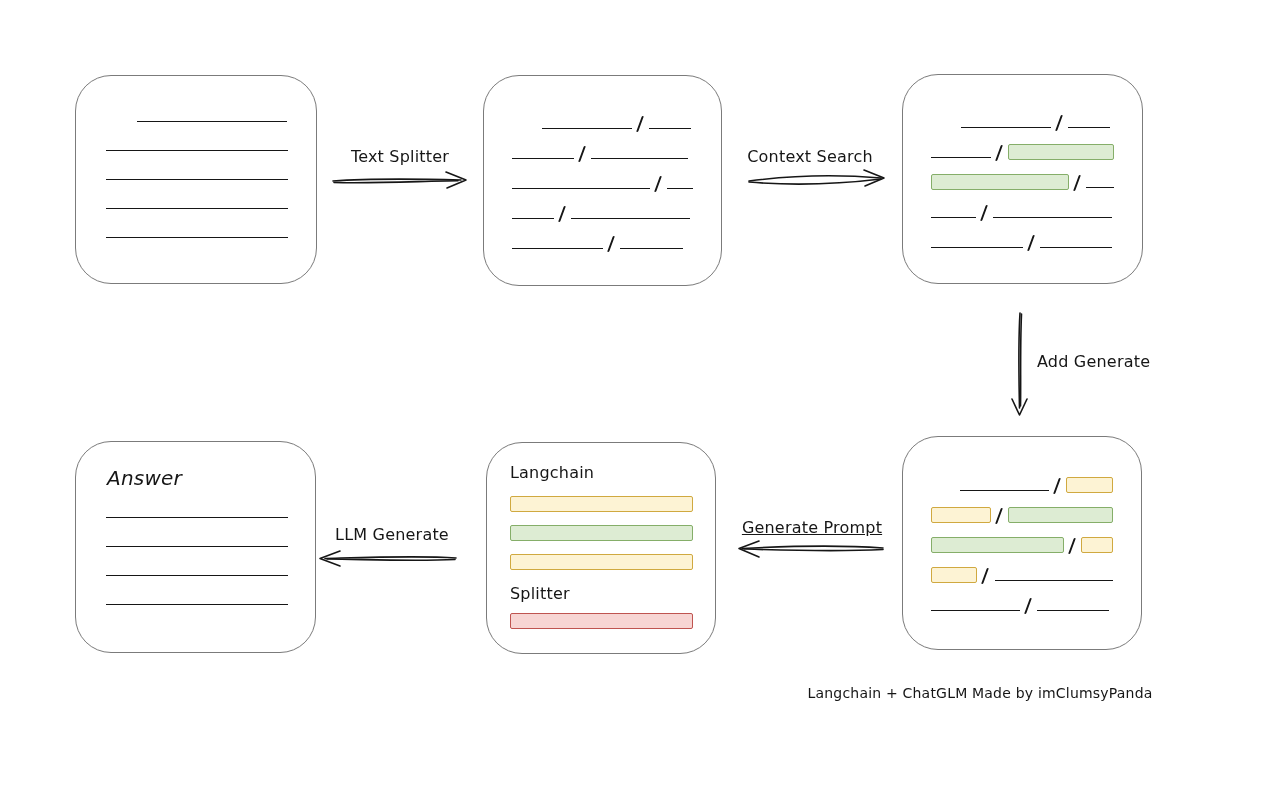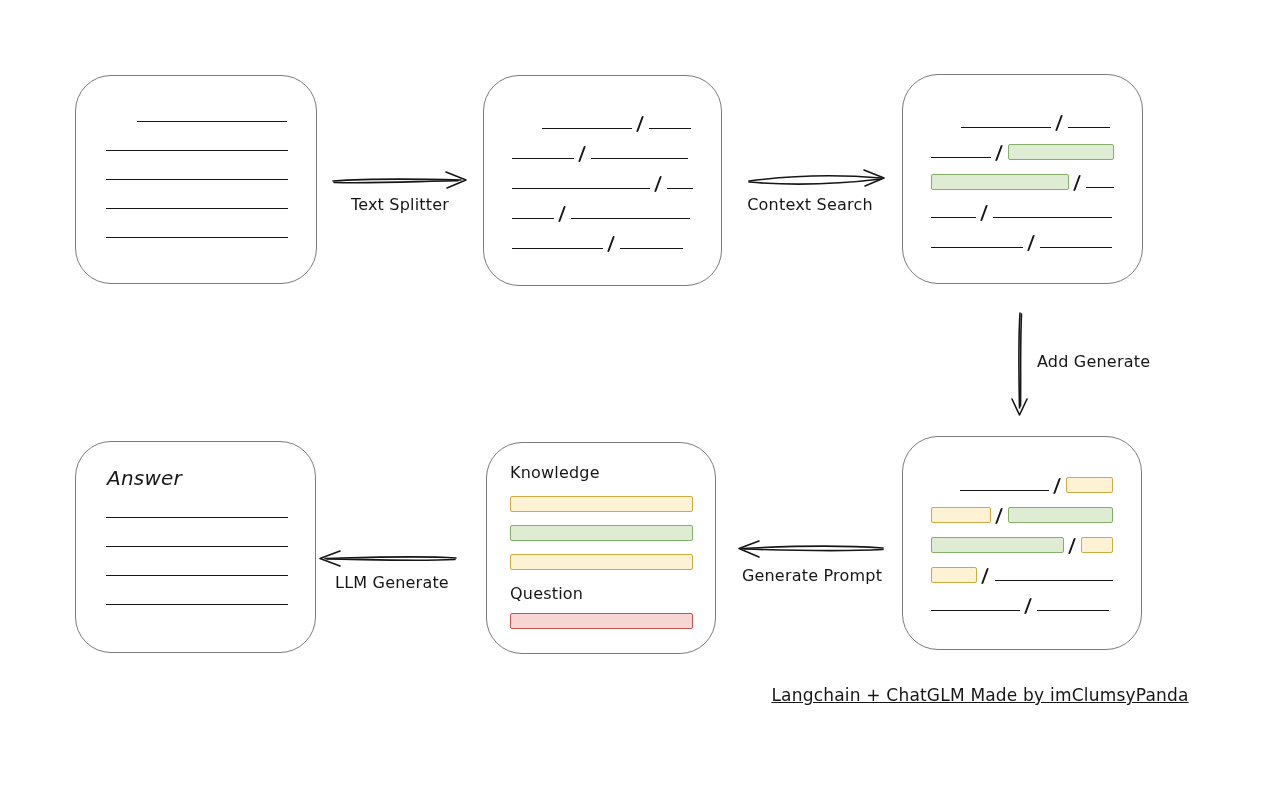--- a/index.html
+++ b/index.html
@@ -52,7 +52,7 @@
   .answer-lines{position:absolute;left:30px;top:47px;}
   
   .lbl{position:absolute;font-size:16px;letter-spacing:.2px;white-space:nowrap;color:var(--ink);}
-  .center{transform:translateX(-50%);margin-top:48px;}
+  .center{transform:translateX(-50%);}
   .caption{position:absolute;font-size:17px;letter-spacing:.2px;white-space:nowrap;transform:translateX(-50%);text-decoration:underline;}
   svg.arrows{position:absolute;left:0;top:0;pointer-events:none;}
   svg.arrows path{stroke:var(--ink);stroke-width:1.6;fill:none;stroke-linecap:round;stroke-linejoin:round;}

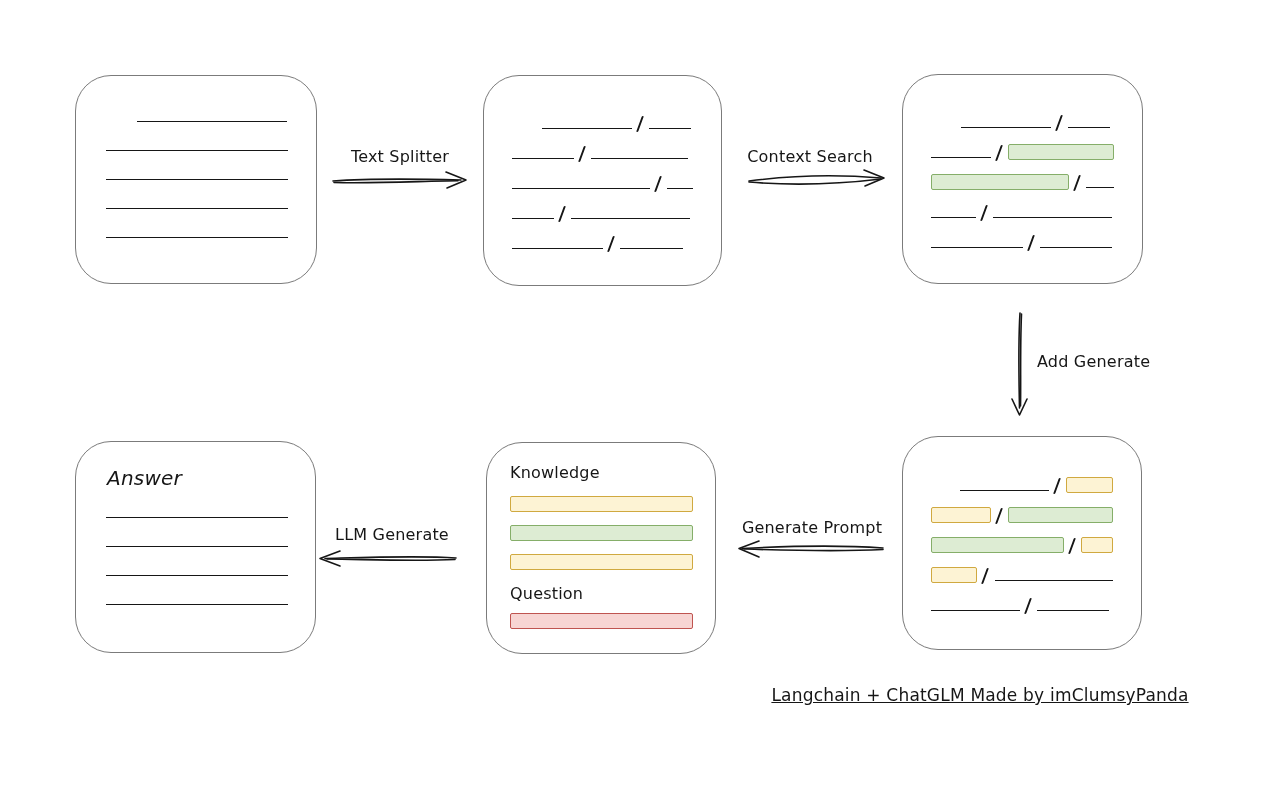--- a/index.html
+++ b/index.html
@@ -167,7 +167,7 @@
 
   <div class="box" style="left:486px;top:442px;width:230px;height:212px;">
     <div class="prompt-inner">
-      <div class="prompt-label">Knowledge</div>
+      <div class="prompt-label">Langchain</div>
       <div class="kbars">
           <div class="bar bar-yellow"></div>
           <div class="bar bar-green"></div>

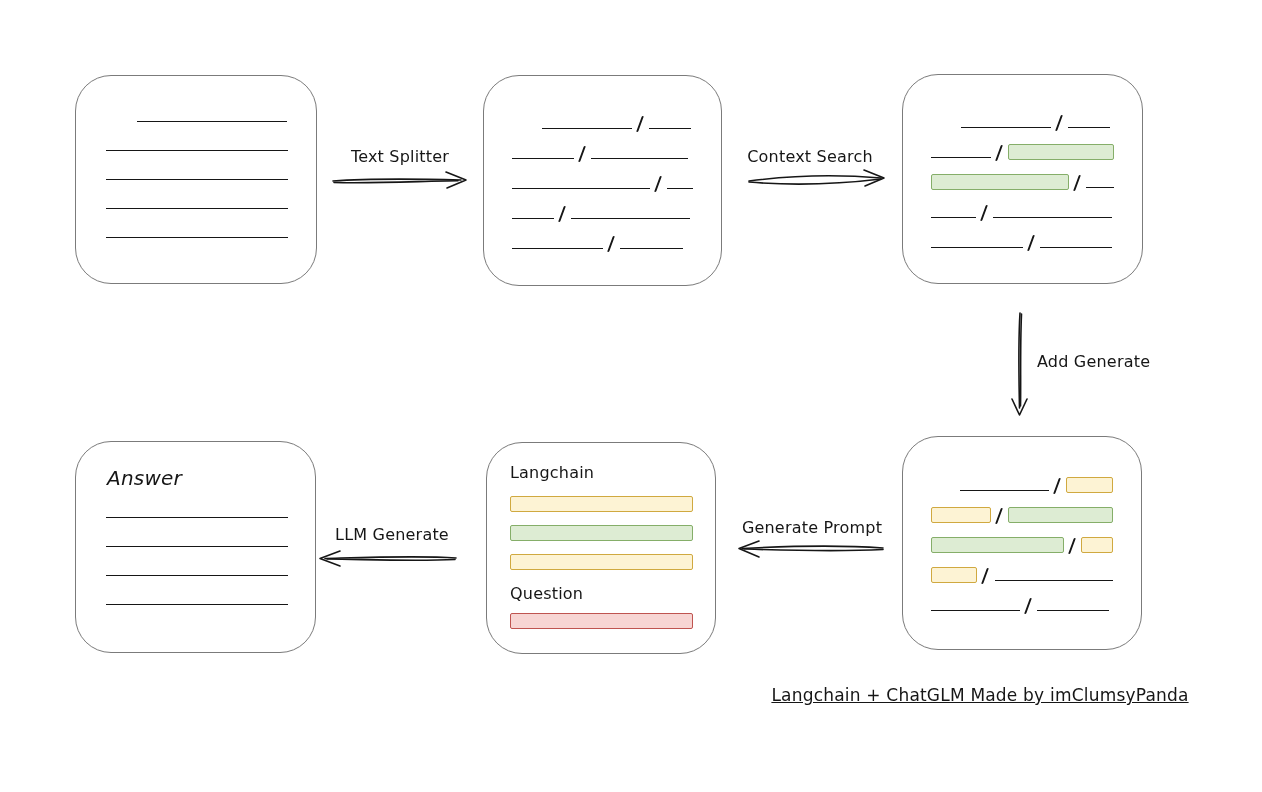--- a/index.html
+++ b/index.html
@@ -221,7 +221,7 @@
   <div class="lbl center" style="left:400px;top:147px;">Text Splitter</div>
   <div class="lbl center" style="left:810px;top:147px;">Context Search</div>
   <div class="lbl" style="left:1037px;top:352px;">Add Generate</div>
-  <div class="lbl center" style="left:812px;top:518px;">Generate Prompt</div>
+  <div class="lbl center" style="left:812px;top:518px;text-decoration:underline;">Generate Prompt</div>
   <div class="lbl center" style="left:392px;top:525px;">LLM Generate</div>
 
   <div class="caption" style="left:980px;top:685px;">Langchain + ChatGLM Made by imClumsyPanda</div>

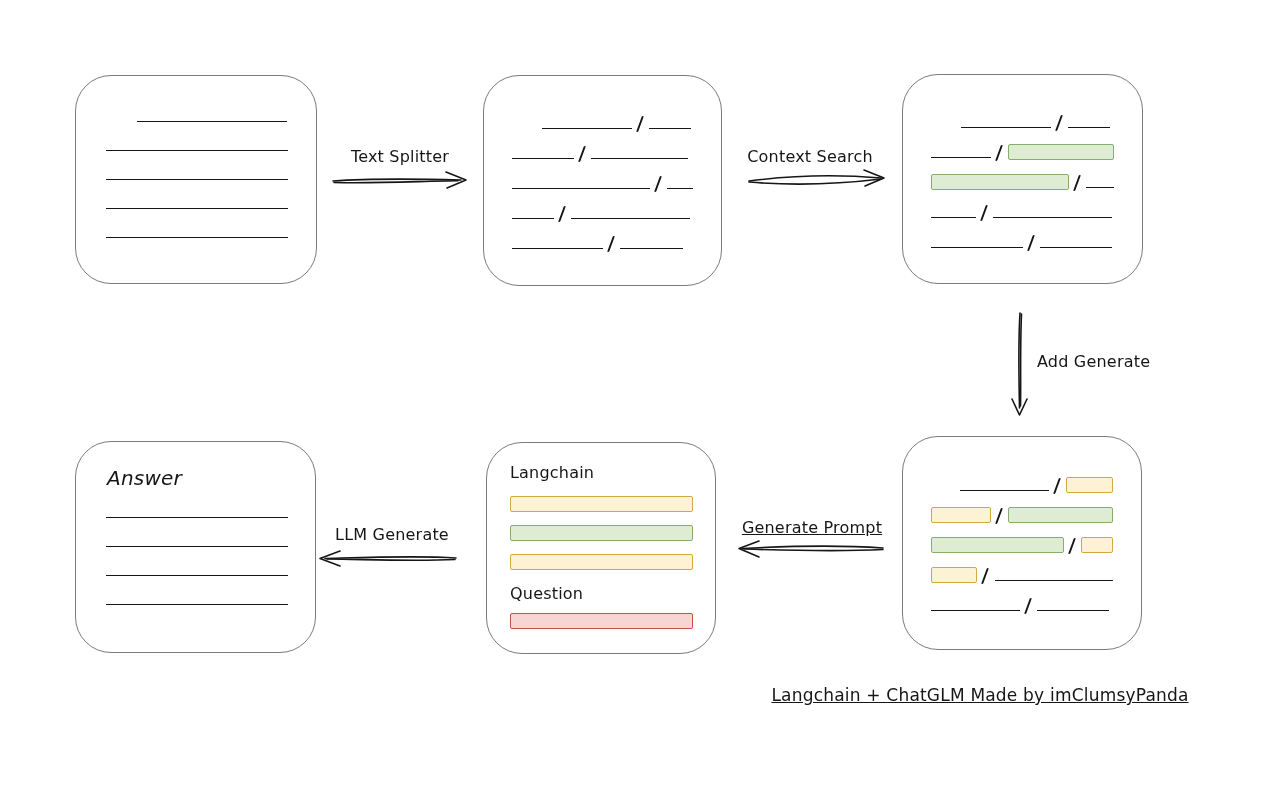--- a/index.html
+++ b/index.html
@@ -173,7 +173,7 @@
           <div class="bar bar-green"></div>
           <div class="bar bar-yellow"></div>
         </div>
-      <div class="prompt-label qlabel">Question</div>
+      <div class="prompt-label qlabel">Splitter</div>
       <div class="qbars">
           <div class="bar bar-red"></div>
         </div>

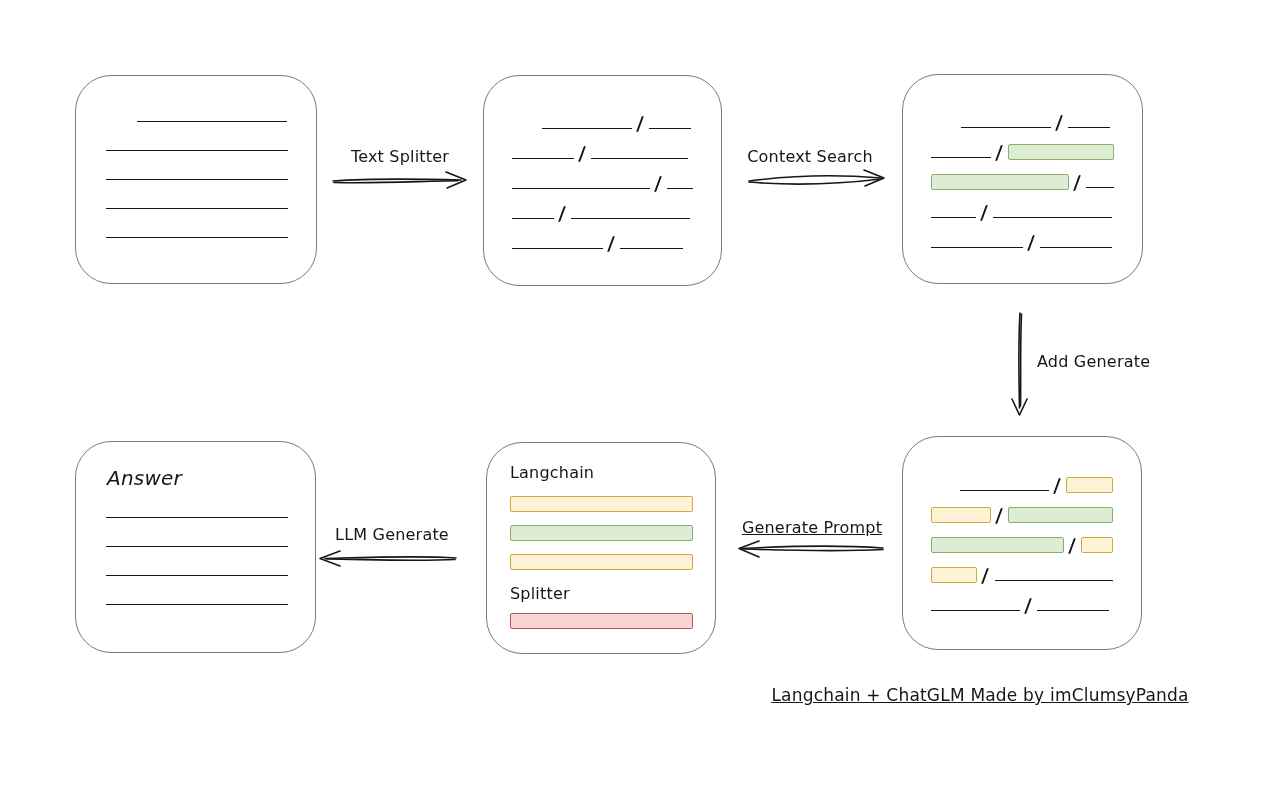--- a/index.html
+++ b/index.html
@@ -53,7 +53,7 @@
   
   .lbl{position:absolute;font-size:16px;letter-spacing:.2px;white-space:nowrap;color:var(--ink);}
   .center{transform:translateX(-50%);}
-  .caption{position:absolute;font-size:17px;letter-spacing:.2px;white-space:nowrap;transform:translateX(-50%);text-decoration:underline;}
+  .caption{position:absolute;font-size:14px;letter-spacing:.2px;white-space:nowrap;transform:translateX(-50%);}
   svg.arrows{position:absolute;left:0;top:0;pointer-events:none;}
   svg.arrows path{stroke:var(--ink);stroke-width:1.6;fill:none;stroke-linecap:round;stroke-linejoin:round;}
 </style>

